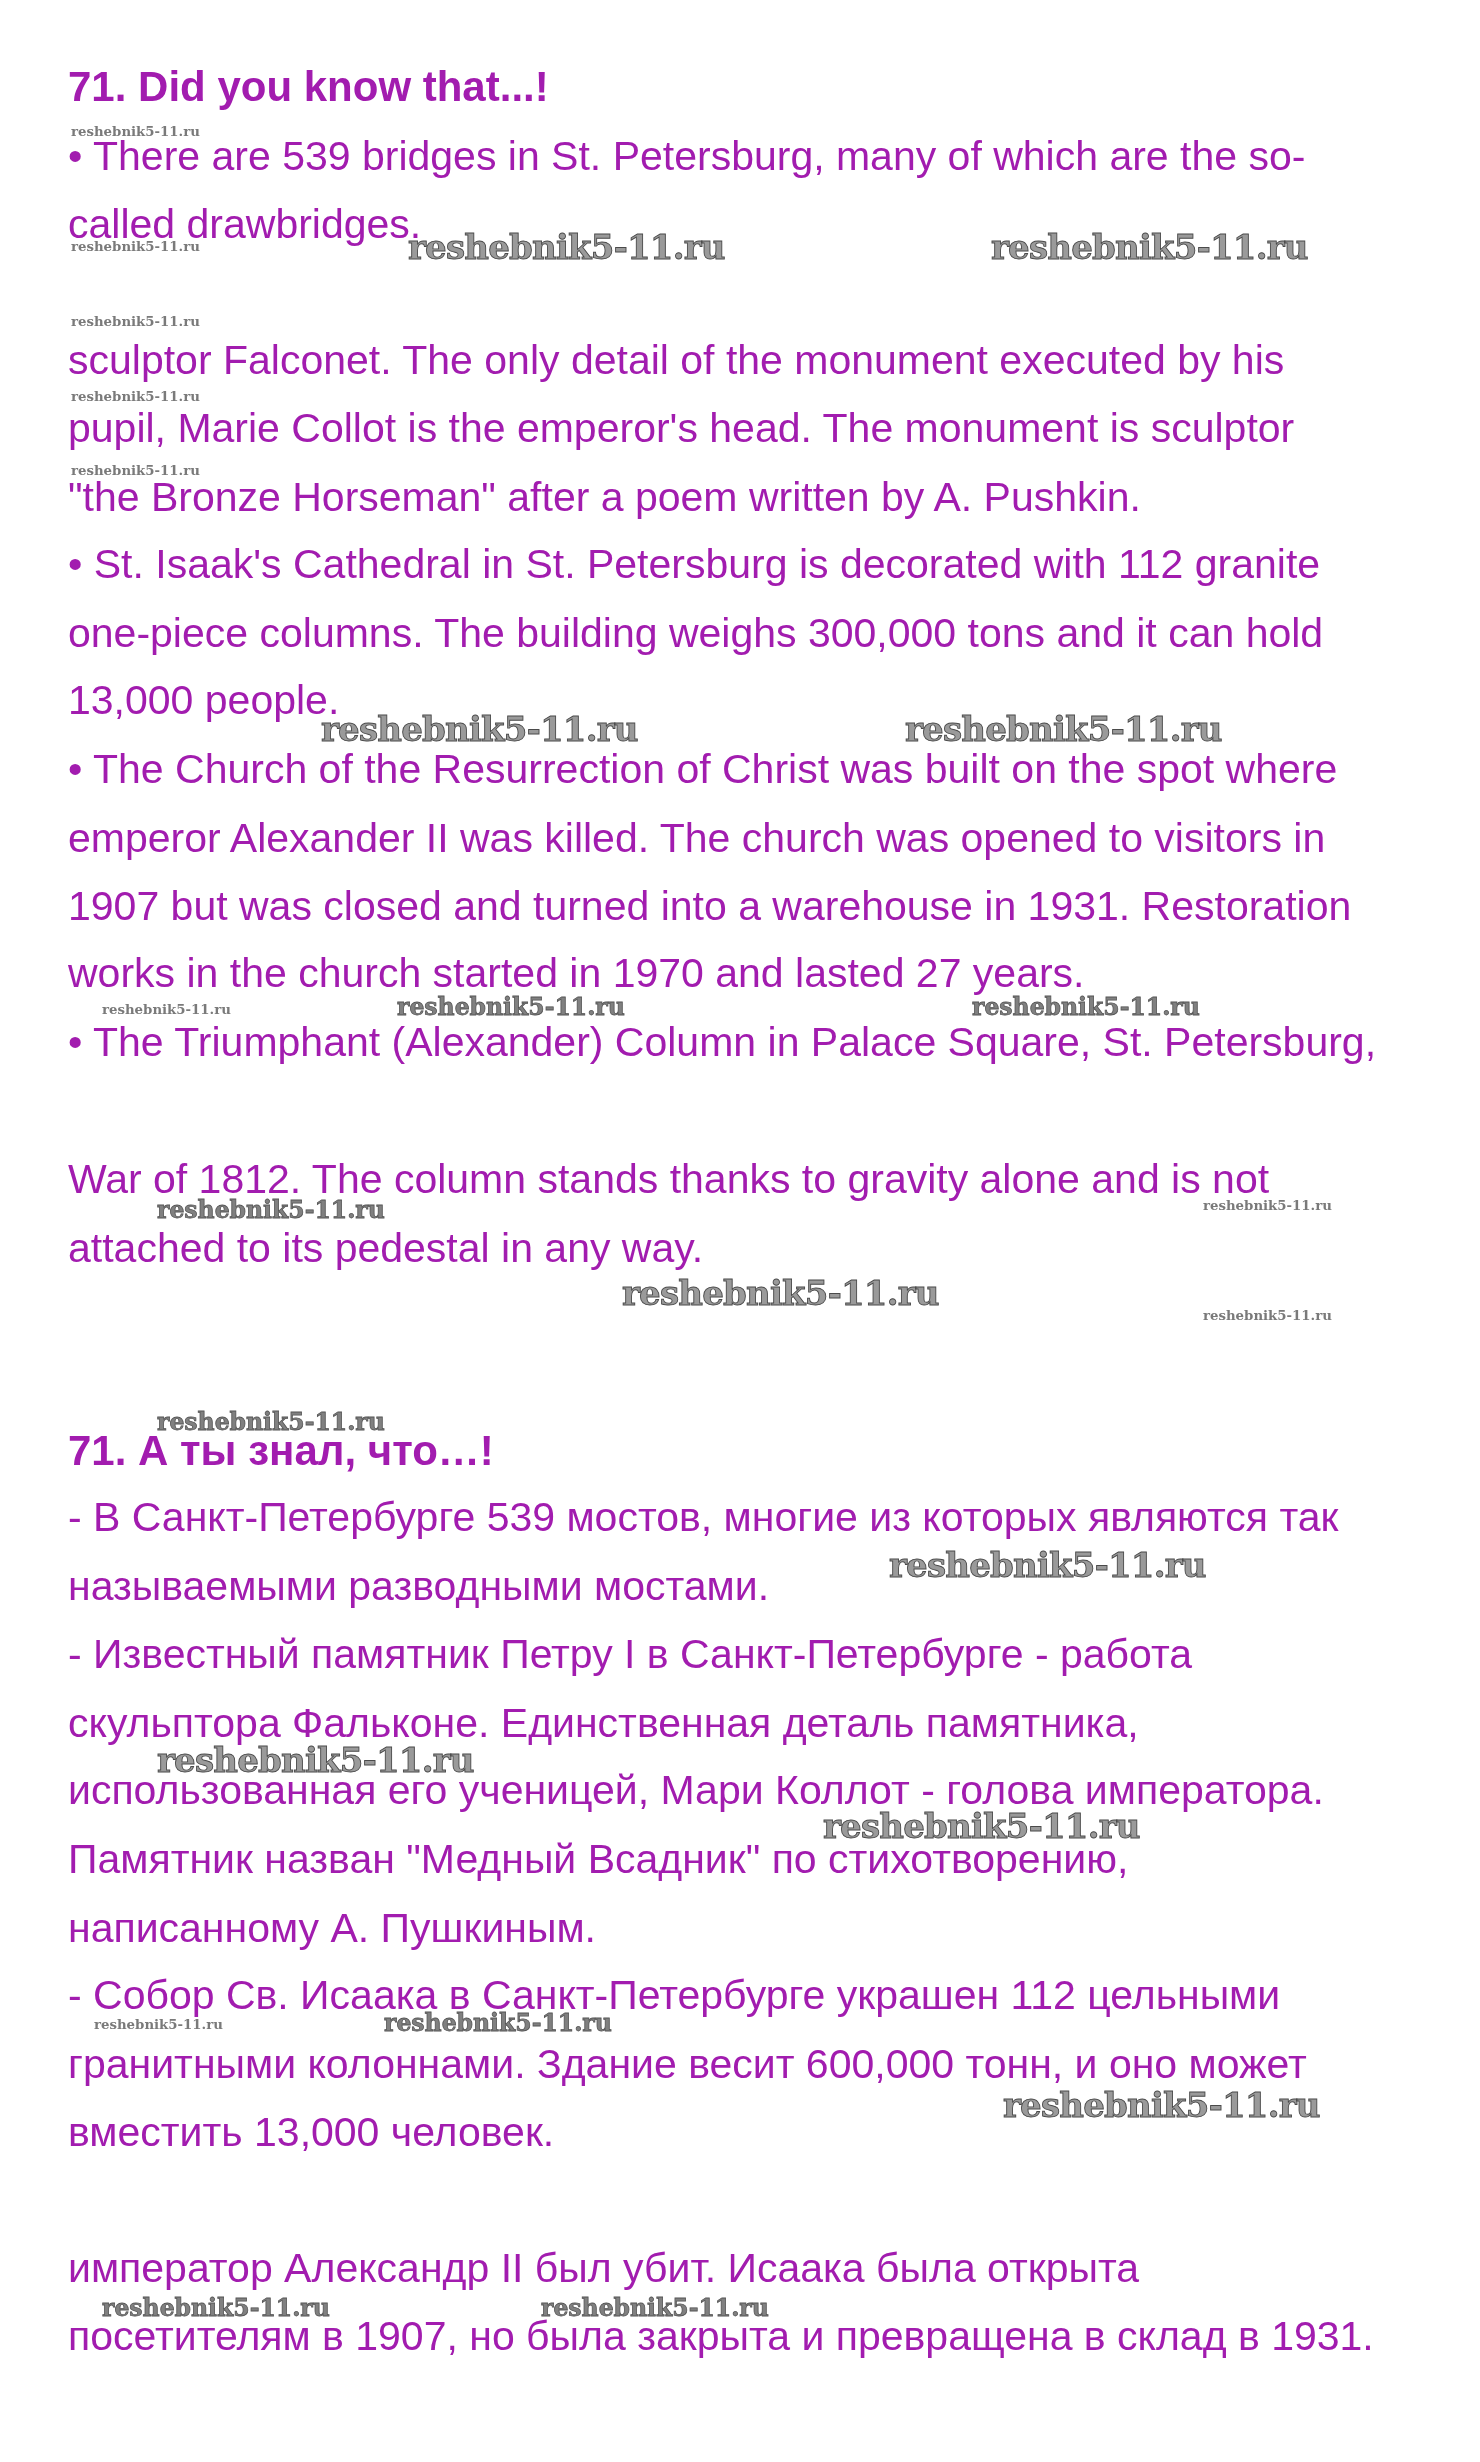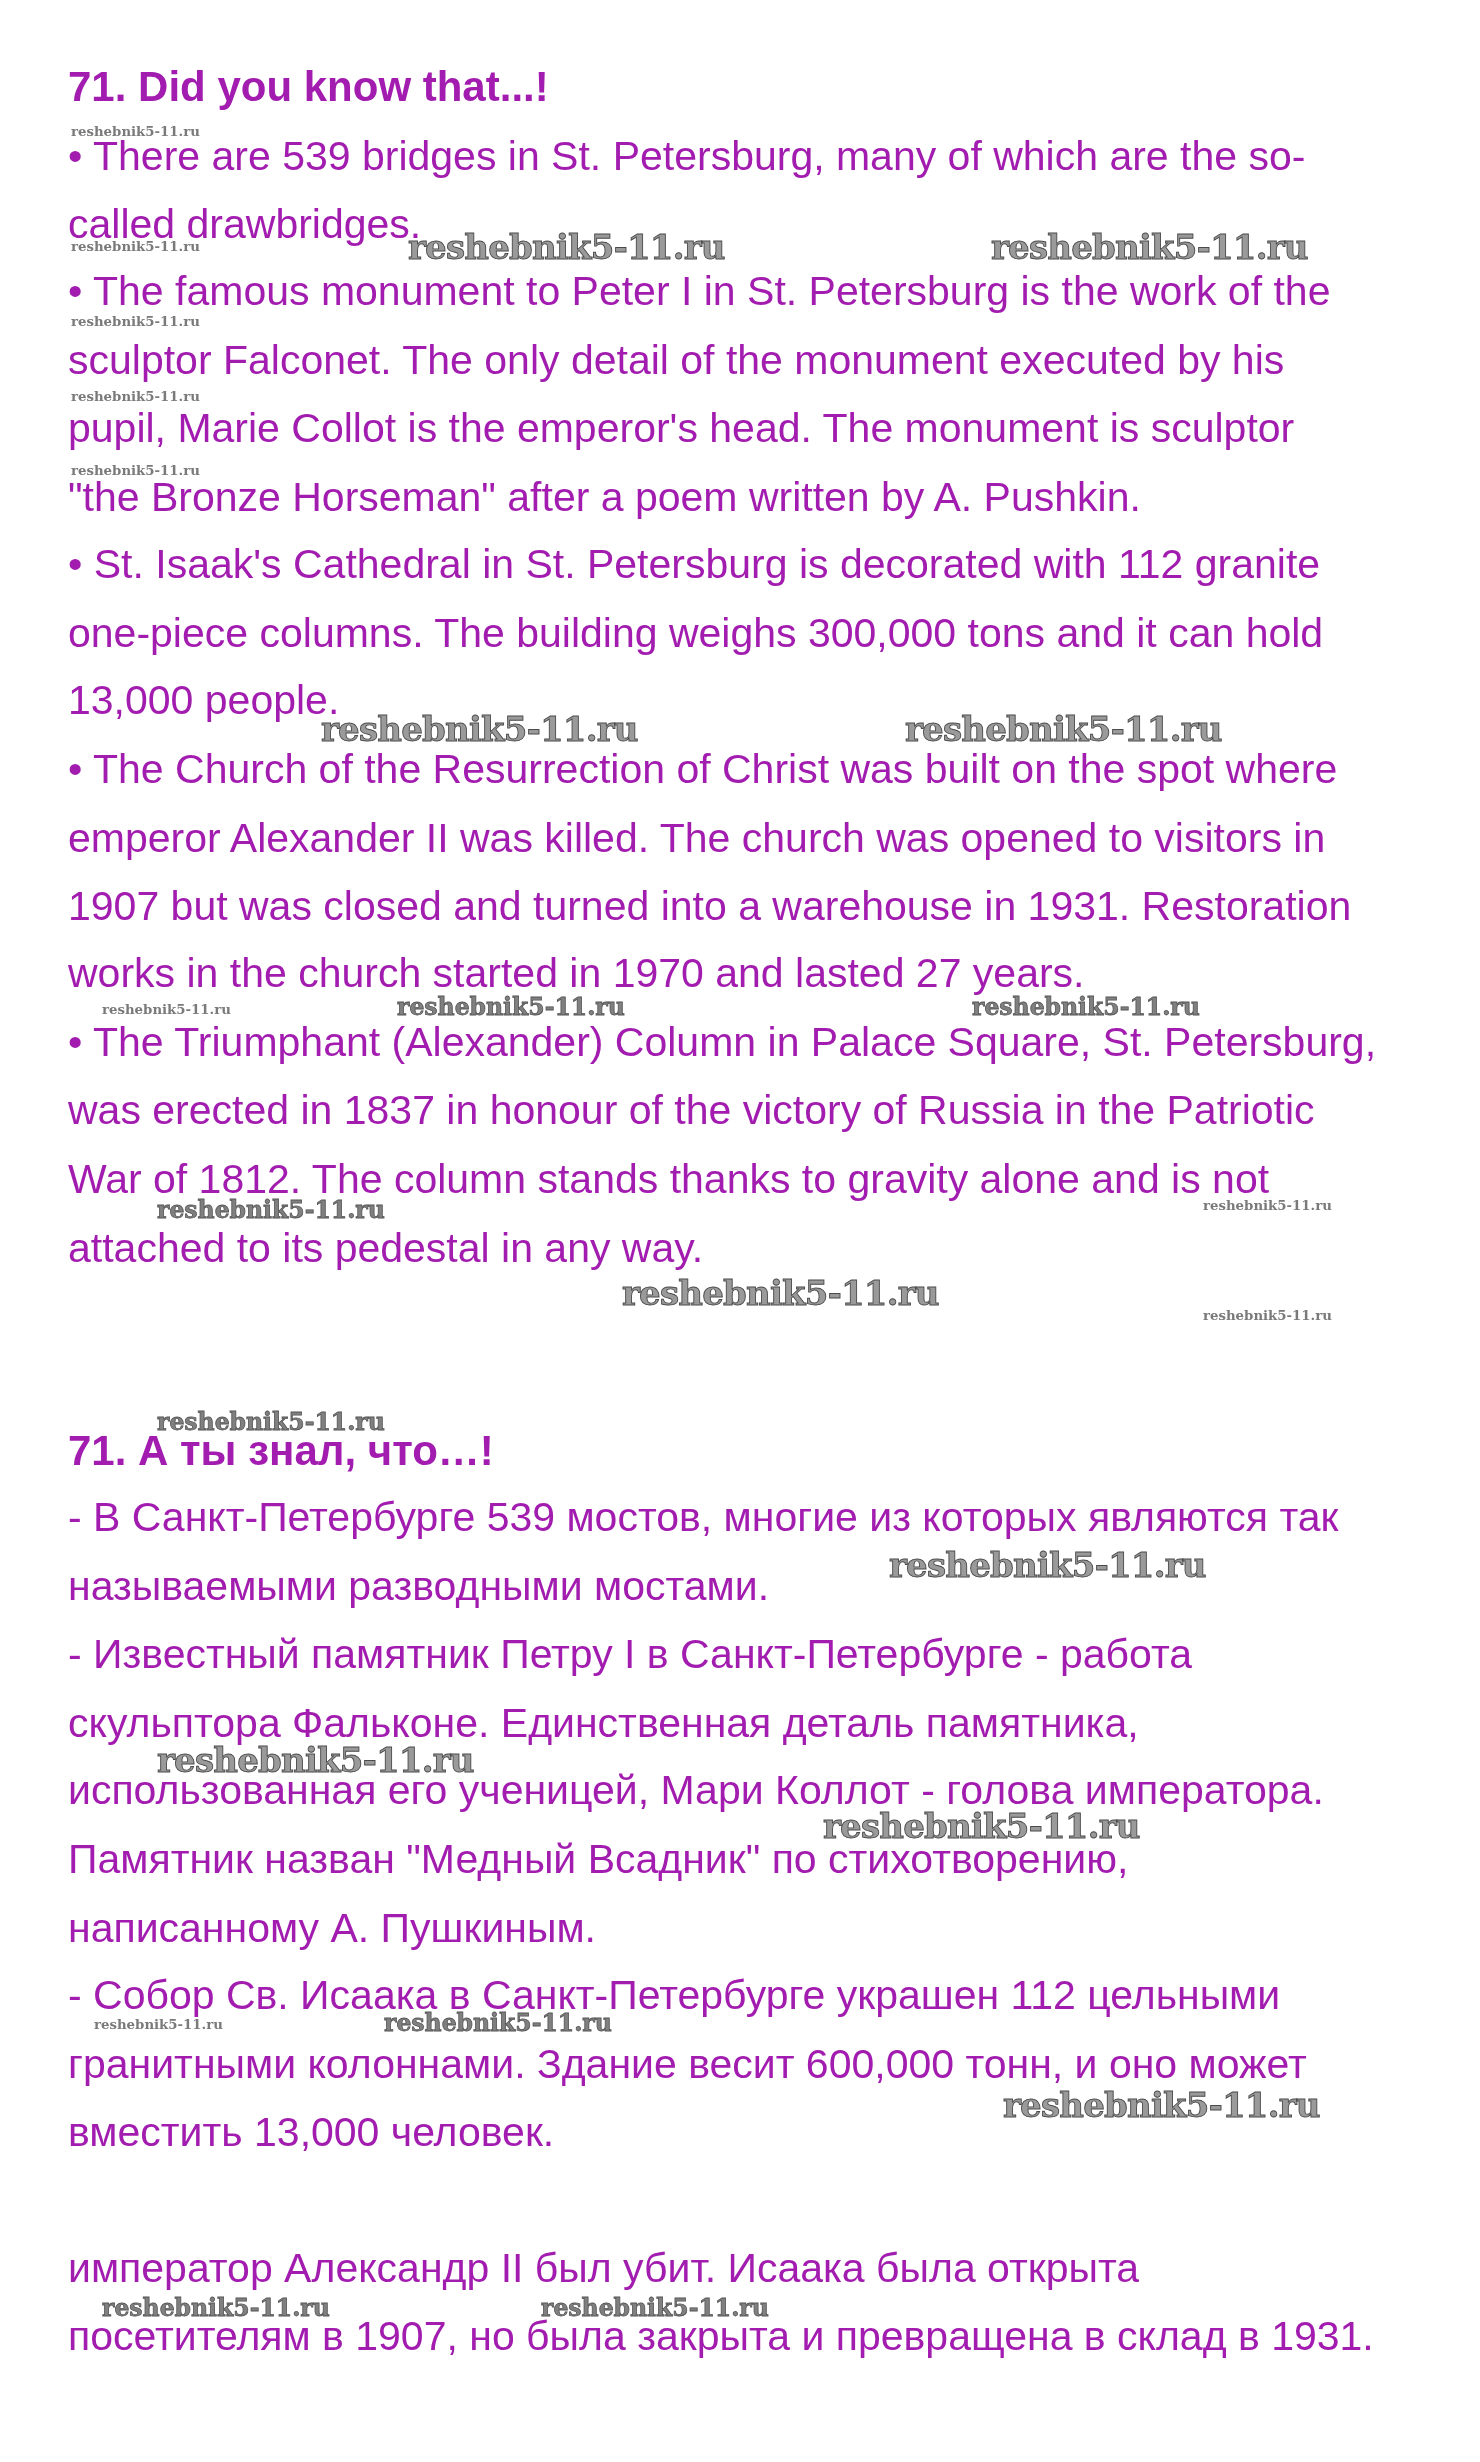--- a/index.html
+++ b/index.html
@@ -30,7 +30,6 @@
   <div class="line heading" style="top:63px">71. Did you know that...!</div>
   <div class="line" style="top:133px">• There are 539 bridges in St. Petersburg, many of which are the so-</div>
   <div class="line" style="top:201px">called drawbridges.</div>
-  <div class="line" style="top:268px">• The famous monument to Peter I in St. Petersburg is the work of the</div>
   <div class="line" style="top:337px">sculptor Falconet. The only detail of the monument executed by his</div>
   <div class="line" style="top:405px">pupil, Marie Collot is the emperor's head. The monument is sculptor</div>
   <div class="line" style="top:474px">"the Bronze Horseman" after a poem written by A. Pushkin.</div>

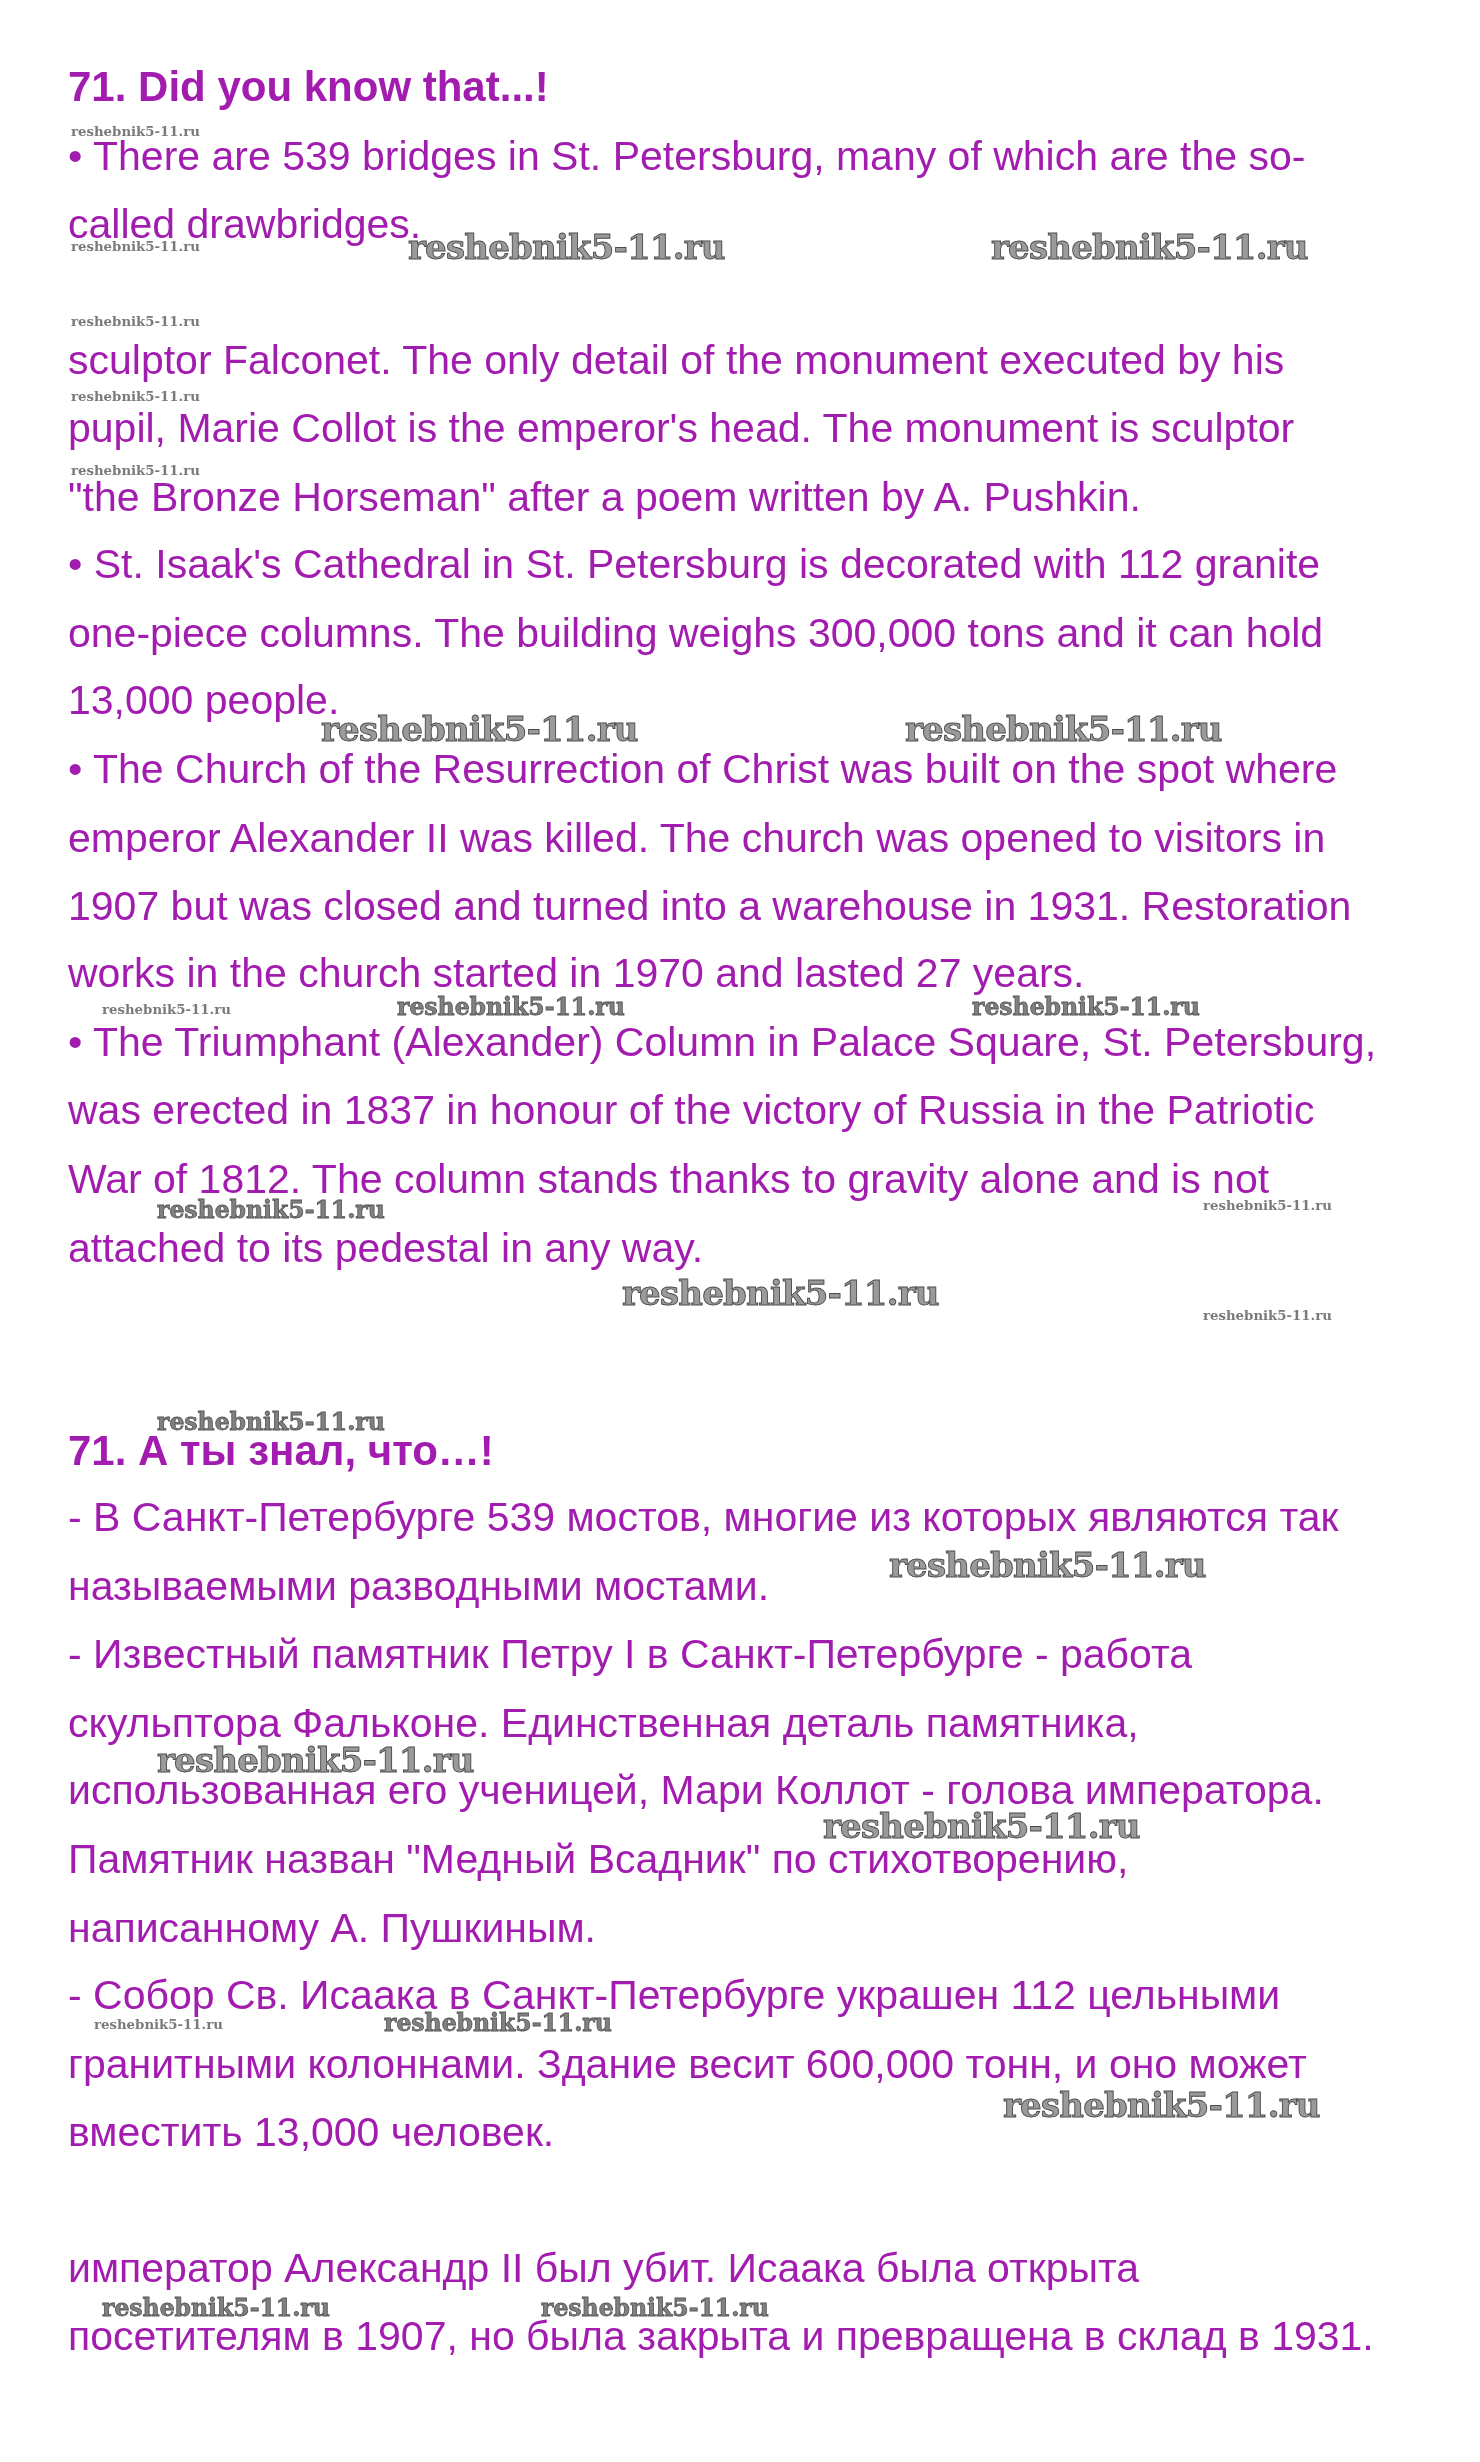--- a/index.html
+++ b/index.html
@@ -41,7 +41,6 @@
   <div class="line" style="top:883px">1907 but was closed and turned into a warehouse in 1931. Restoration</div>
   <div class="line" style="top:950px">works in the church started in 1970 and lasted 27 years.</div>
   <div class="line" style="top:1019px">• The Triumphant (Alexander) Column in Palace Square, St. Petersburg,</div>
-  <div class="line" style="top:1087px">was erected in 1837 in honour of the victory of Russia in the Patriotic</div>
   <div class="line" style="top:1156px">War of 1812. The column stands thanks to gravity alone and is not</div>
   <div class="line" style="top:1225px">attached to its pedestal in any way.</div>
 

